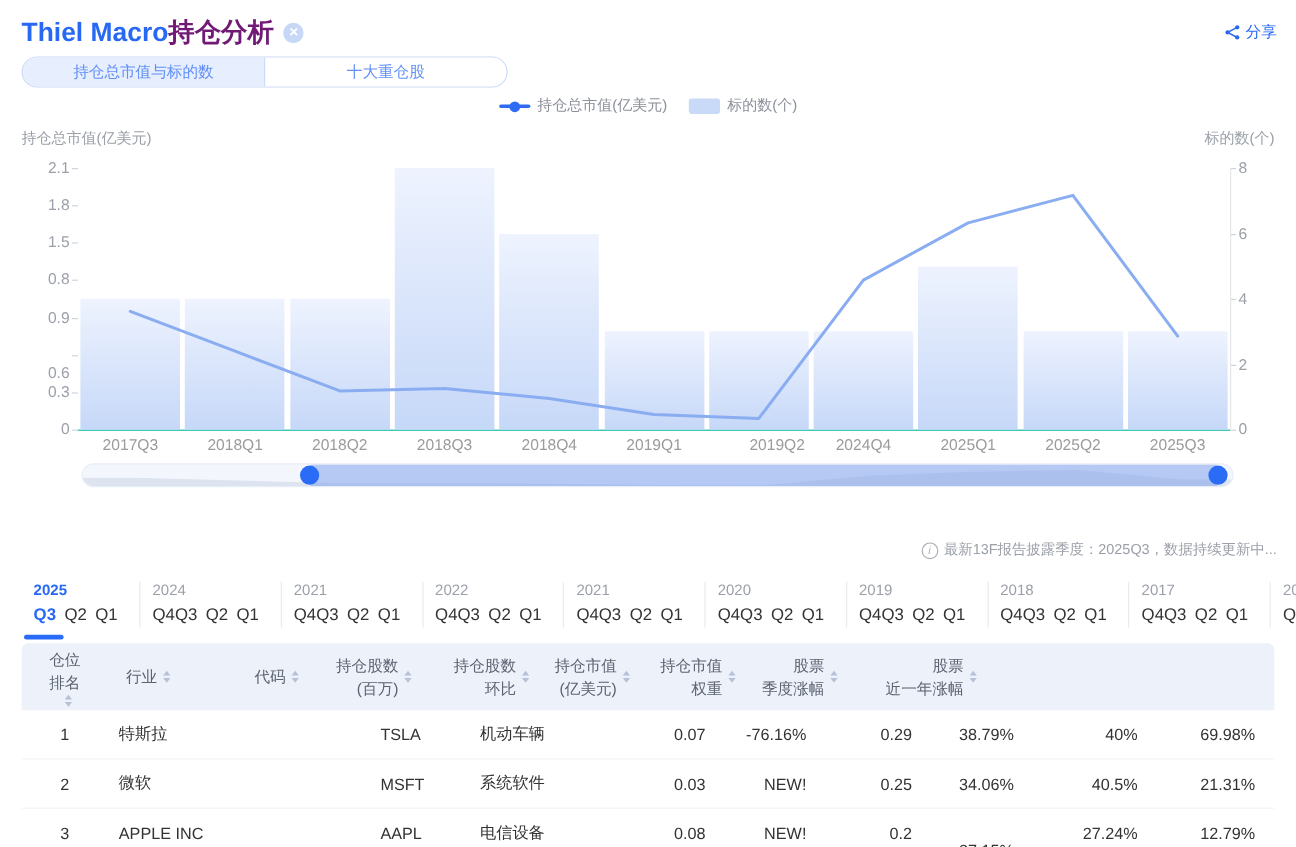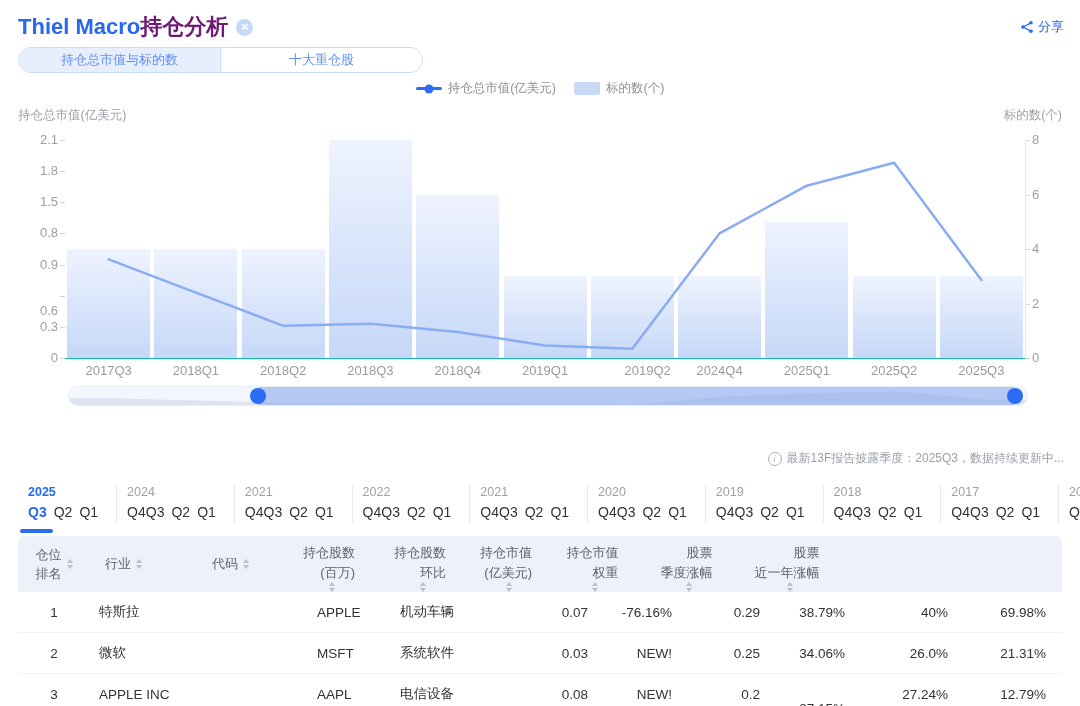--- a/index.html
+++ b/index.html
@@ -66,7 +66,7 @@
   #table{position:absolute;top:536px;left:18px;width:1044px;}
   .thead{display:flex;align-items:center;background:#edf1fa;height:56px;border-radius:6px 6px 0 0;font-size:13px;color:#5c6370;}
   .th{display:flex;align-items:center;box-sizing:border-box;height:100%;}
-  .th.center{justify-content:center;}
+  .th.center{justify-content:center;flex-direction:column;}
   .th.left{justify-content:flex-start;}
   .th.right{justify-content:flex-end;flex-direction:column;}
   .th-text{line-height:1.5;}

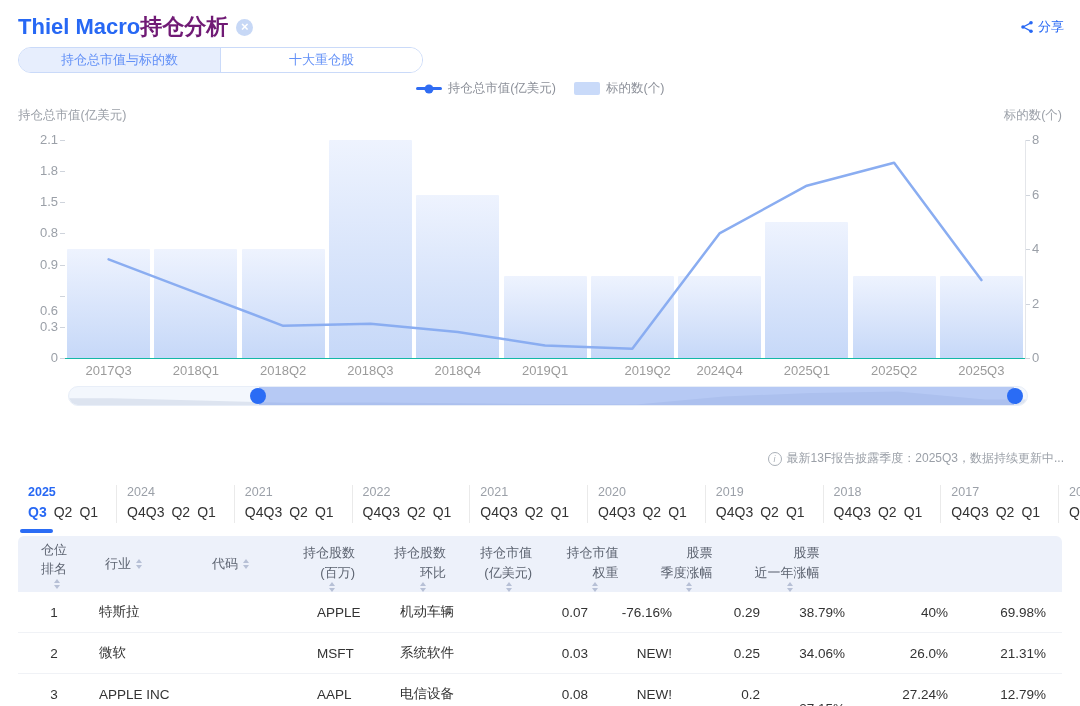--- a/index.html
+++ b/index.html
@@ -68,7 +68,7 @@
   .th{display:flex;align-items:center;box-sizing:border-box;height:100%;}
   .th.center{justify-content:center;flex-direction:column;}
   .th.left{justify-content:flex-start;}
-  .th.right{justify-content:flex-end;flex-direction:column;}
+  .th.right{justify-content:flex-start;}
   .th-text{line-height:1.5;}
   .th.right .th-text{text-align:right;}
   .sort{display:inline-flex;flex-direction:column;margin-left:5px;gap:2px;}

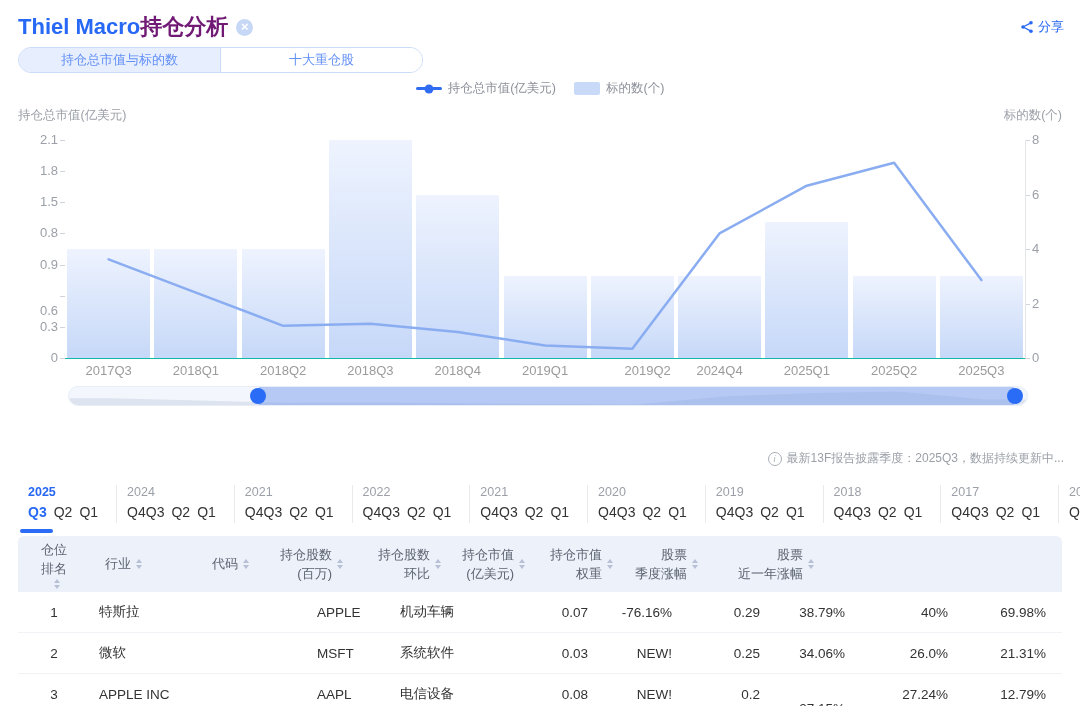--- a/index.html
+++ b/index.html
@@ -380,7 +380,7 @@
     <div class="trow">
       <div class="td center" style="width: 72px; padding-left: 0px;">1</div>
       <div class="td left" style="width: 210px; padding-left: 9px;">特斯拉</div>
-      <div class="td left" style="width: 85px; padding-left: 17px;">APPLE</div>
+      <div class="td left" style="width: 85px; padding-left: 17px;">TSLA</div>
       <div class="td left" style="width: 105px; padding-left: 15px;">机动车辆</div>
       <div class="td right" style="width: 98px; padding-left: 0px;">0.07</div>
       <div class="td right" style="width: 84px; padding-left: 0px;">-76.16%</div>

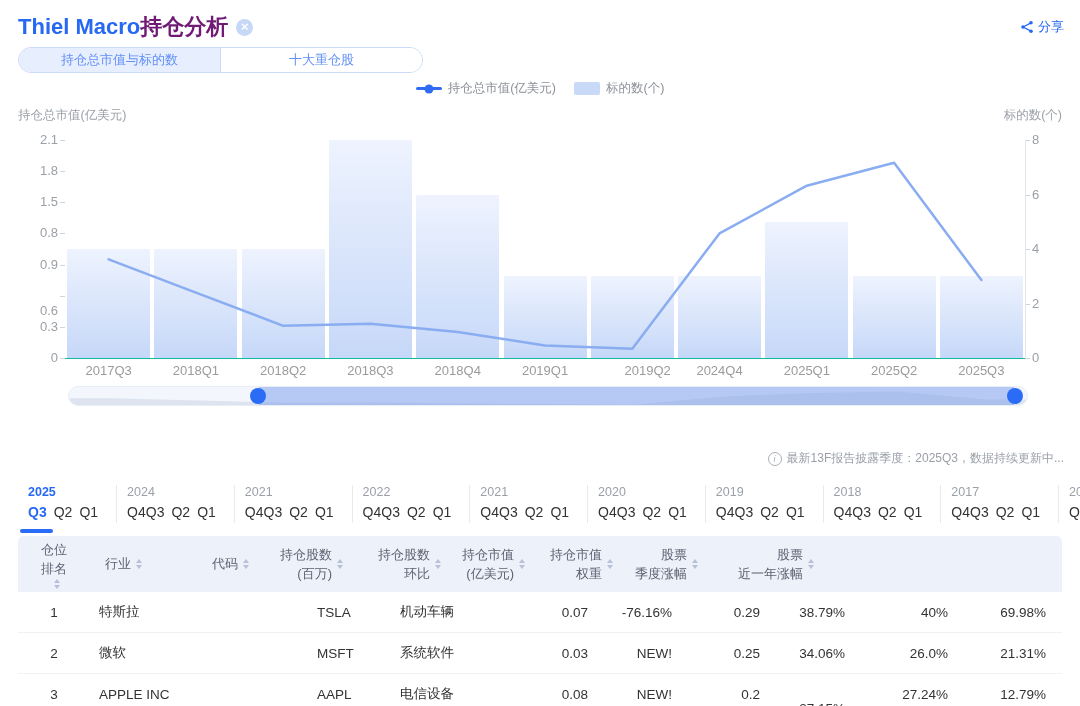--- a/index.html
+++ b/index.html
@@ -398,7 +398,7 @@
       <div class="td right" style="width: 84px; padding-left: 0px;">NEW!</div>
       <div class="td right" style="width: 88px; padding-left: 0px;">0.25</div>
       <div class="td right" style="width: 85px; padding-left: 0px;">34.06%</div>
-      <div class="td right" style="width: 103px; padding-left: 0px;">26.0%</div>
+      <div class="td right" style="width: 103px; padding-left: 0px;">40.5%</div>
       <div class="td right" style="width: 114px; padding-left: 0px; padding-right: 16px;">21.31%</div>
     </div>
     <div class="trow">

